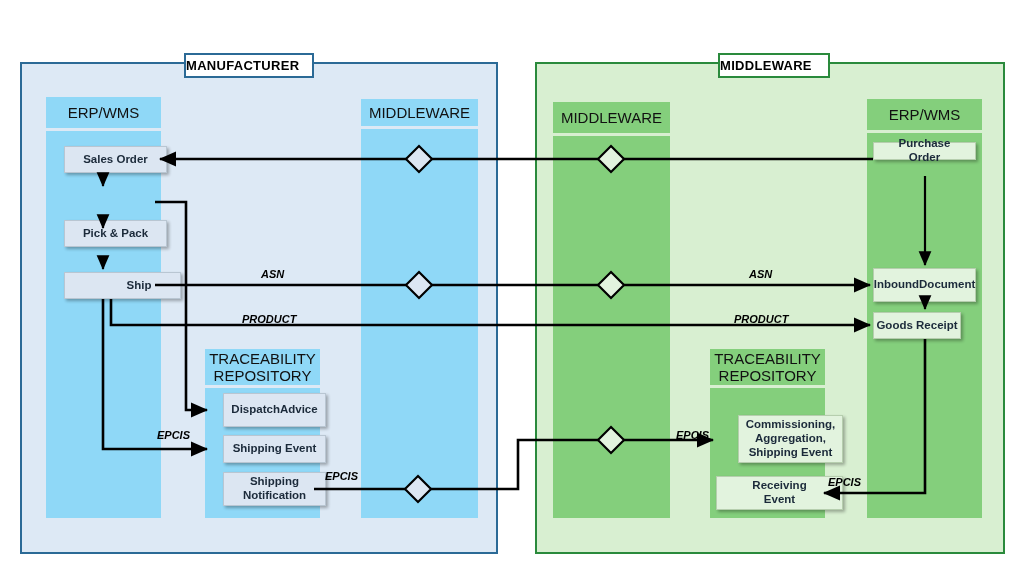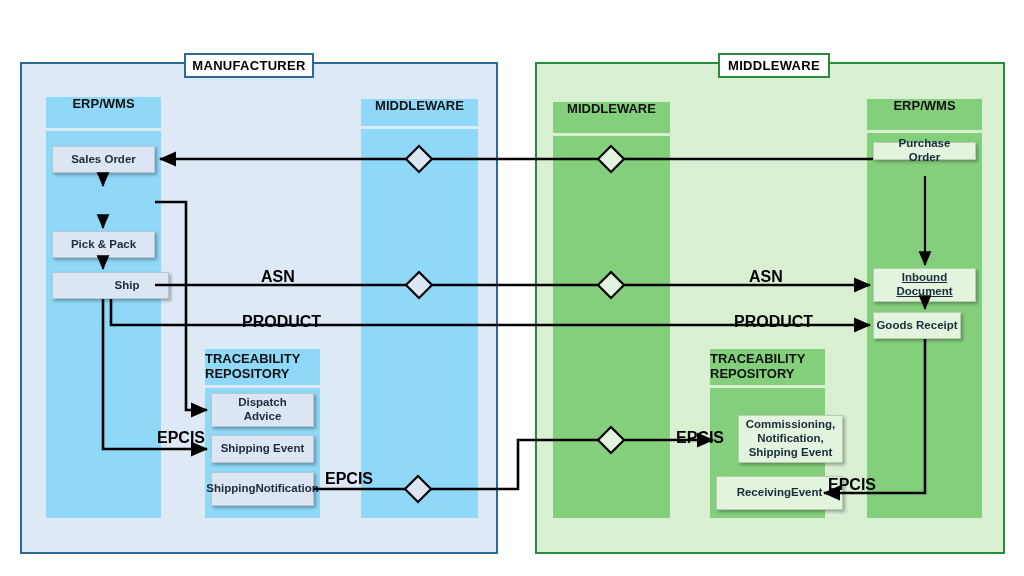--- a/index.html
+++ b/index.html
@@ -8,7 +8,7 @@
   #stage{position:relative;width:1024px;height:576px;}
   .panel{position:absolute;box-sizing:border-box;}
   .panel-title{position:absolute;box-sizing:border-box;background:#ffffff;
-    display:flex;align-items:center;justify-content:center;
+    display:flex;align-items:center;justify-content:flex-start;
     font-weight:bold;font-size:13px;letter-spacing:.3px;color:#000;z-index:6;}
   .col{position:absolute;box-sizing:border-box;}
   .col-head{position:absolute;box-sizing:border-box;display:flex;

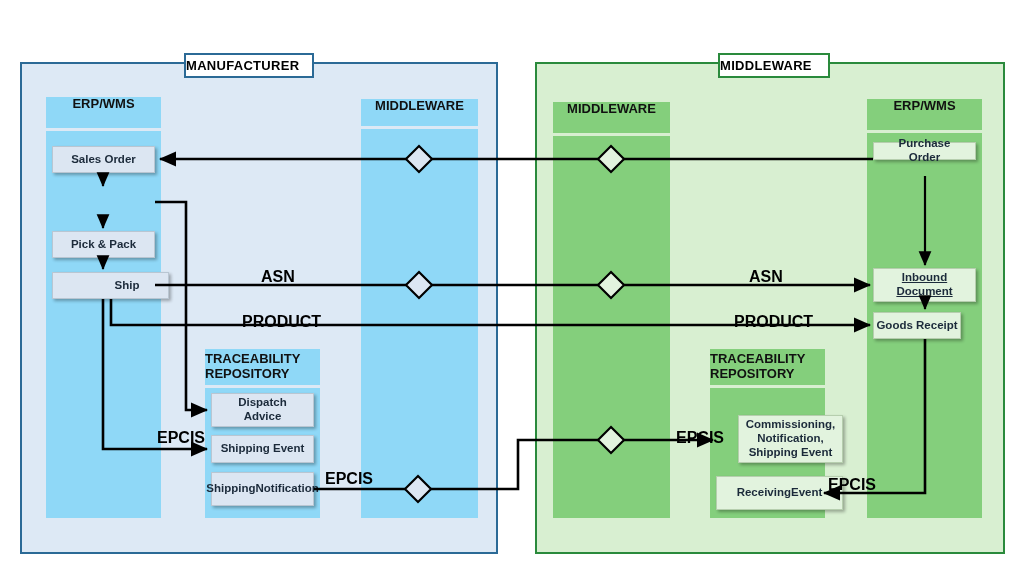--- a/index.html
+++ b/index.html
@@ -12,8 +12,8 @@
     font-weight:bold;font-size:13px;letter-spacing:.3px;color:#000;z-index:6;}
   .col{position:absolute;box-sizing:border-box;}
   .col-head{position:absolute;box-sizing:border-box;display:flex;
-    align-items:flex-start;justify-content:center;text-align:center;
-    font-weight:bold;font-size:13px;color:#111;line-height:1.15;z-index:3;}
+    align-items:center;justify-content:center;text-align:center;
+    font-weight:normal;font-size:15px;color:#111;line-height:1.15;z-index:3;}
   .node{position:absolute;box-sizing:border-box;display:flex;
     align-items:center;justify-content:center;text-align:center;
     font-weight:bold;font-size:11.5px;line-height:1.2;color:#1b2a3a;

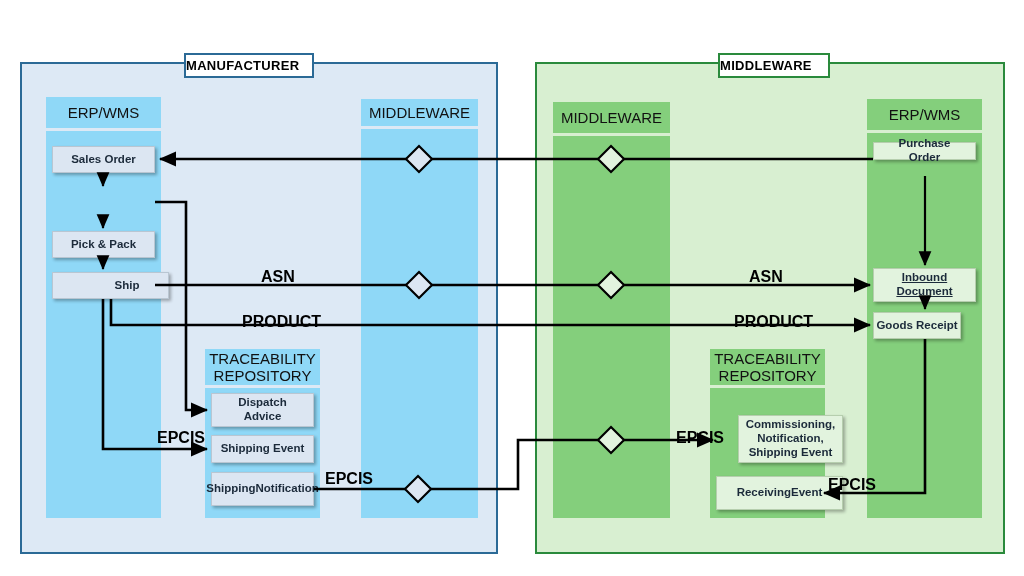--- a/index.html
+++ b/index.html
@@ -18,7 +18,7 @@
     align-items:center;justify-content:center;text-align:center;
     font-weight:bold;font-size:11.5px;line-height:1.2;color:#1b2a3a;
     border:1px solid #b9c6d2;box-shadow:2px 2px 3px rgba(0,0,0,.30);z-index:4;}
-  .node.blue{background:#dce6f2;}
+  .node.blue{background:#dce6f2;margin-left:12px;}
   .node.green{background:#e2f3de;border-color:#b6ceae;}
   .lbl{position:absolute;font-weight:bold;font-size:16px;color:#000;z-index:7;
     white-space:nowrap;}

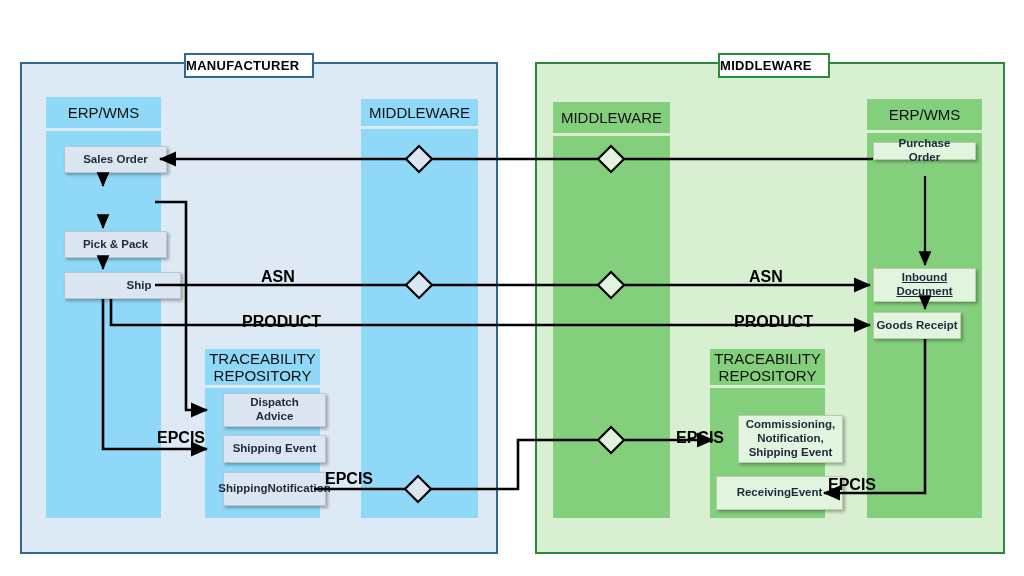--- a/index.html
+++ b/index.html
@@ -48,7 +48,7 @@
   <div class="node blue" style="left:52px;top:146px;width:103px;height:27px;">
     <span>Sales Order</span>
   </div>
-  <div class="node blue" style="left:52px;top:231px;width:103px;height:27px;">
+  <div class="node blue" style="left:52px;top:220px;width:103px;height:27px;">
     <span>Pick &amp; Pack</span>
   </div>
   <div class="node blue" style="left:52px;top:272px;width:117px;height:27px;padding-left:33px;">

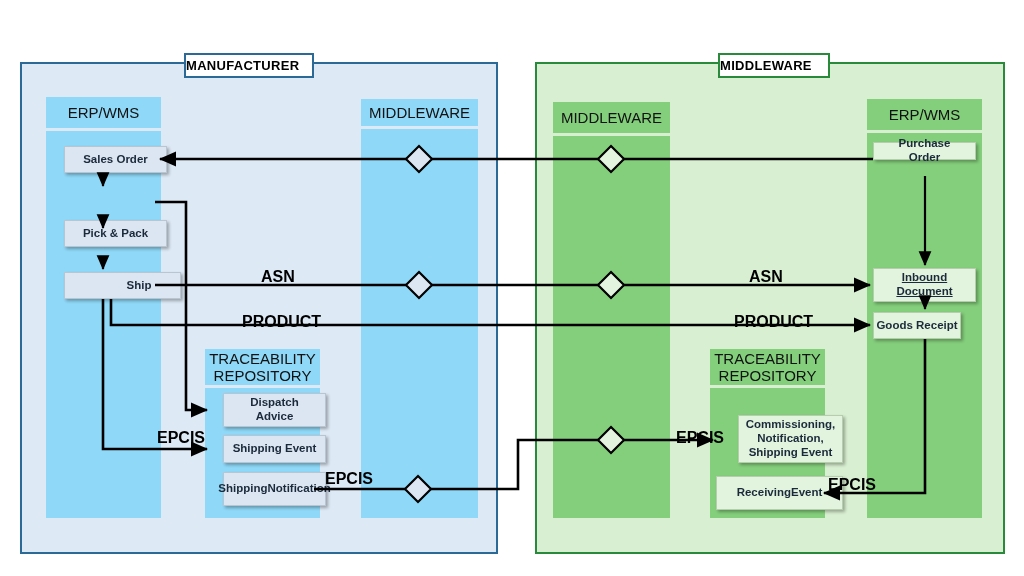--- a/index.html
+++ b/index.html
@@ -20,8 +20,8 @@
     border:1px solid #b9c6d2;box-shadow:2px 2px 3px rgba(0,0,0,.30);z-index:4;}
   .node.blue{background:#dce6f2;margin-left:12px;}
   .node.green{background:#e2f3de;border-color:#b6ceae;}
-  .lbl{position:absolute;font-weight:bold;font-size:16px;color:#000;z-index:7;
-    white-space:nowrap;}
+  .lbl{position:absolute;font-weight:bold;font-size:11px;color:#000;z-index:7;
+    white-space:nowrap;font-style:italic;}
   svg.wires{position:absolute;left:0;top:0;width:1024px;height:576px;z-index:5;
     pointer-events:none;overflow:visible;}
   .ln{stroke:#000;stroke-width:2.6;fill:none;stroke-linecap:butt;}

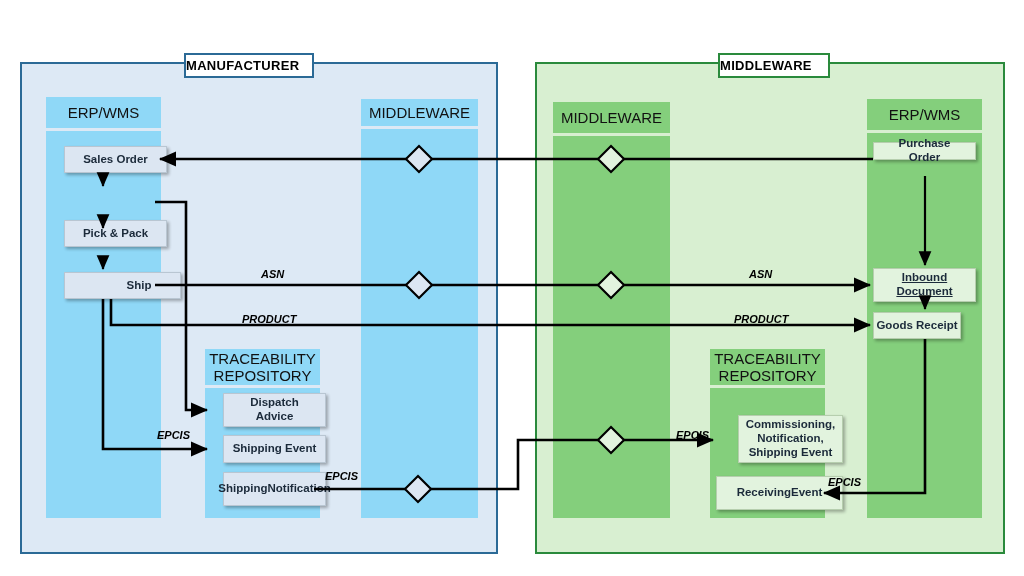--- a/index.html
+++ b/index.html
@@ -115,7 +115,7 @@
     <span>Purchase</span>
     <span>Order</span>
   </div>
-  <div class="node green" style="left:873px;top:268px;width:103px;height:34px;flex-direction:column;text-decoration:underline;">
+  <div class="node green" style="left:873px;top:268px;width:103px;height:34px;flex-direction:row;">
     <span>Inbound</span>
     <span>Document</span>
   </div>

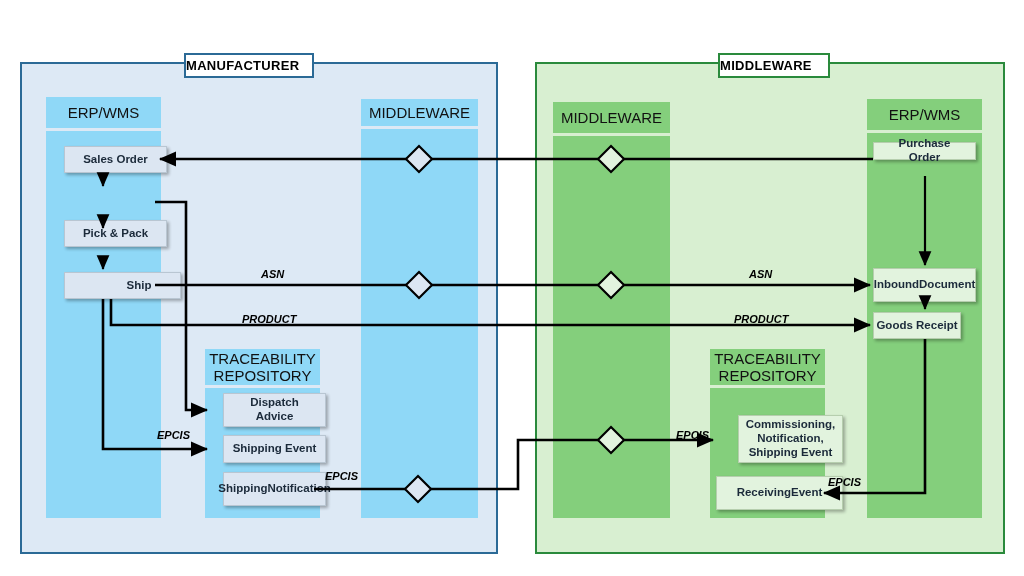--- a/index.html
+++ b/index.html
@@ -61,7 +61,7 @@
   </div>
   <div class="col" style="left:205px;top:388px;width:115px;height:130px;background:#8fd8f7;"></div>
 
-  <div class="node blue" style="left:211px;top:393px;width:103px;height:34px;flex-direction:column;">
+  <div class="node blue" style="left:211px;top:393px;width:103px;height:34px;flex-direction:row;">
     <span>Dispatch</span>
     <span>Advice</span>
   </div>

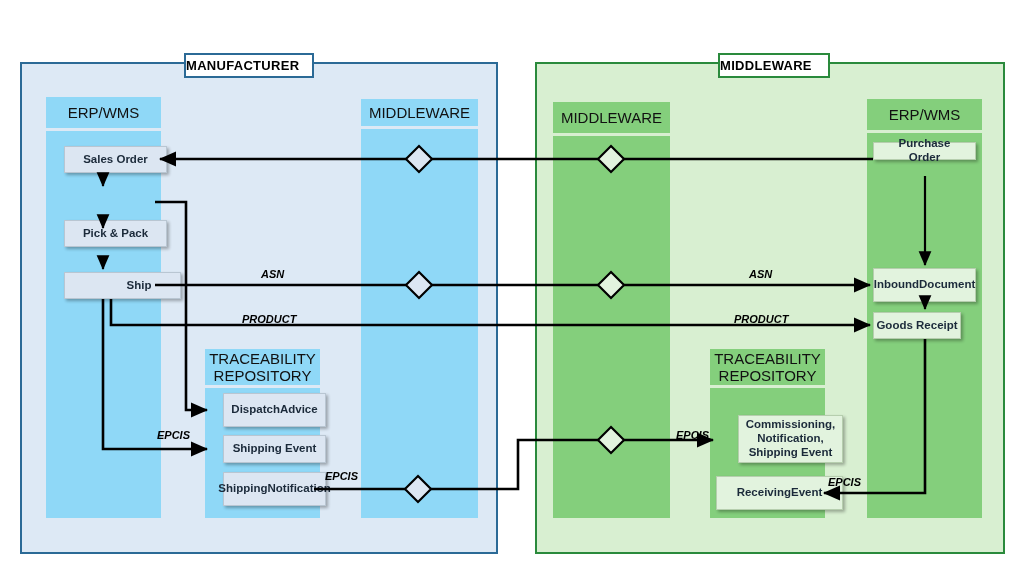--- a/index.html
+++ b/index.html
@@ -98,7 +98,7 @@
 
   <div class="node green" style="left:738px;top:415px;width:105px;height:48px;flex-direction:column;">
     <span>Commissioning,</span>
-    <span>Notification,</span>
+    <span>Aggregation,</span>
     <span>Shipping  Event</span>
   </div>
   <div class="node green" style="left:716px;top:476px;width:127px;height:34px;flex-direction:row;">

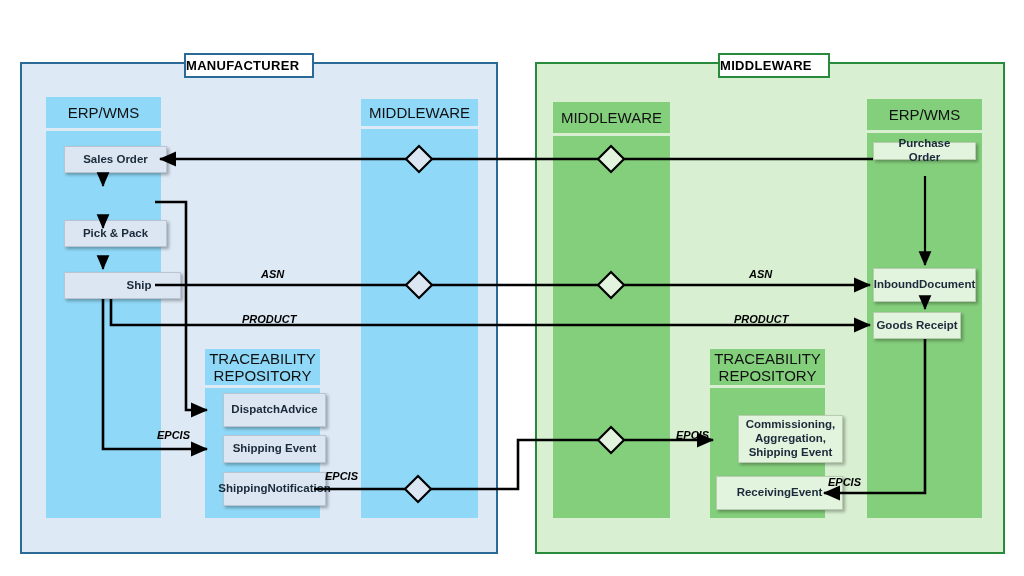--- a/index.html
+++ b/index.html
@@ -68,7 +68,7 @@
   <div class="node blue" style="left:211px;top:435px;width:103px;height:28px;">
     <span>Shipping Event</span>
   </div>
-  <div class="node blue" style="left:211px;top:472px;width:103px;height:34px;">
+  <div class="node blue" style="left:211px;top:472px;width:103px;height:34px;flex-direction:column;">
     <span>Shipping</span>
     <span>Notification</span>
   </div>

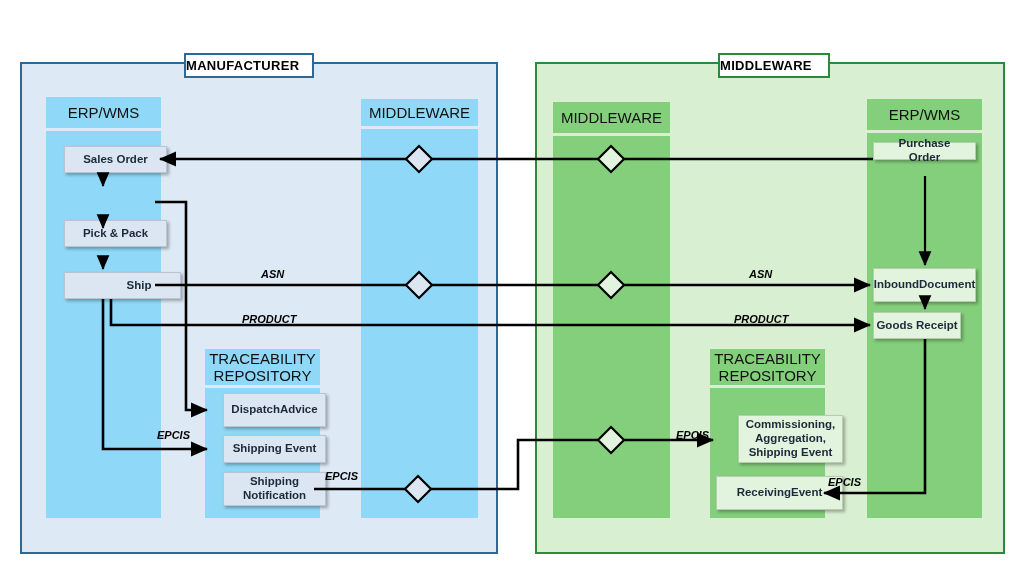--- a/index.html
+++ b/index.html
@@ -101,7 +101,7 @@
     <span>Aggregation,</span>
     <span>Shipping  Event</span>
   </div>
-  <div class="node green" style="left:716px;top:476px;width:127px;height:34px;flex-direction:row;">
+  <div class="node green" style="left:716px;top:476px;width:127px;height:34px;flex-direction:column;">
     <span>Receiving</span>
     <span>Event</span>
   </div>

